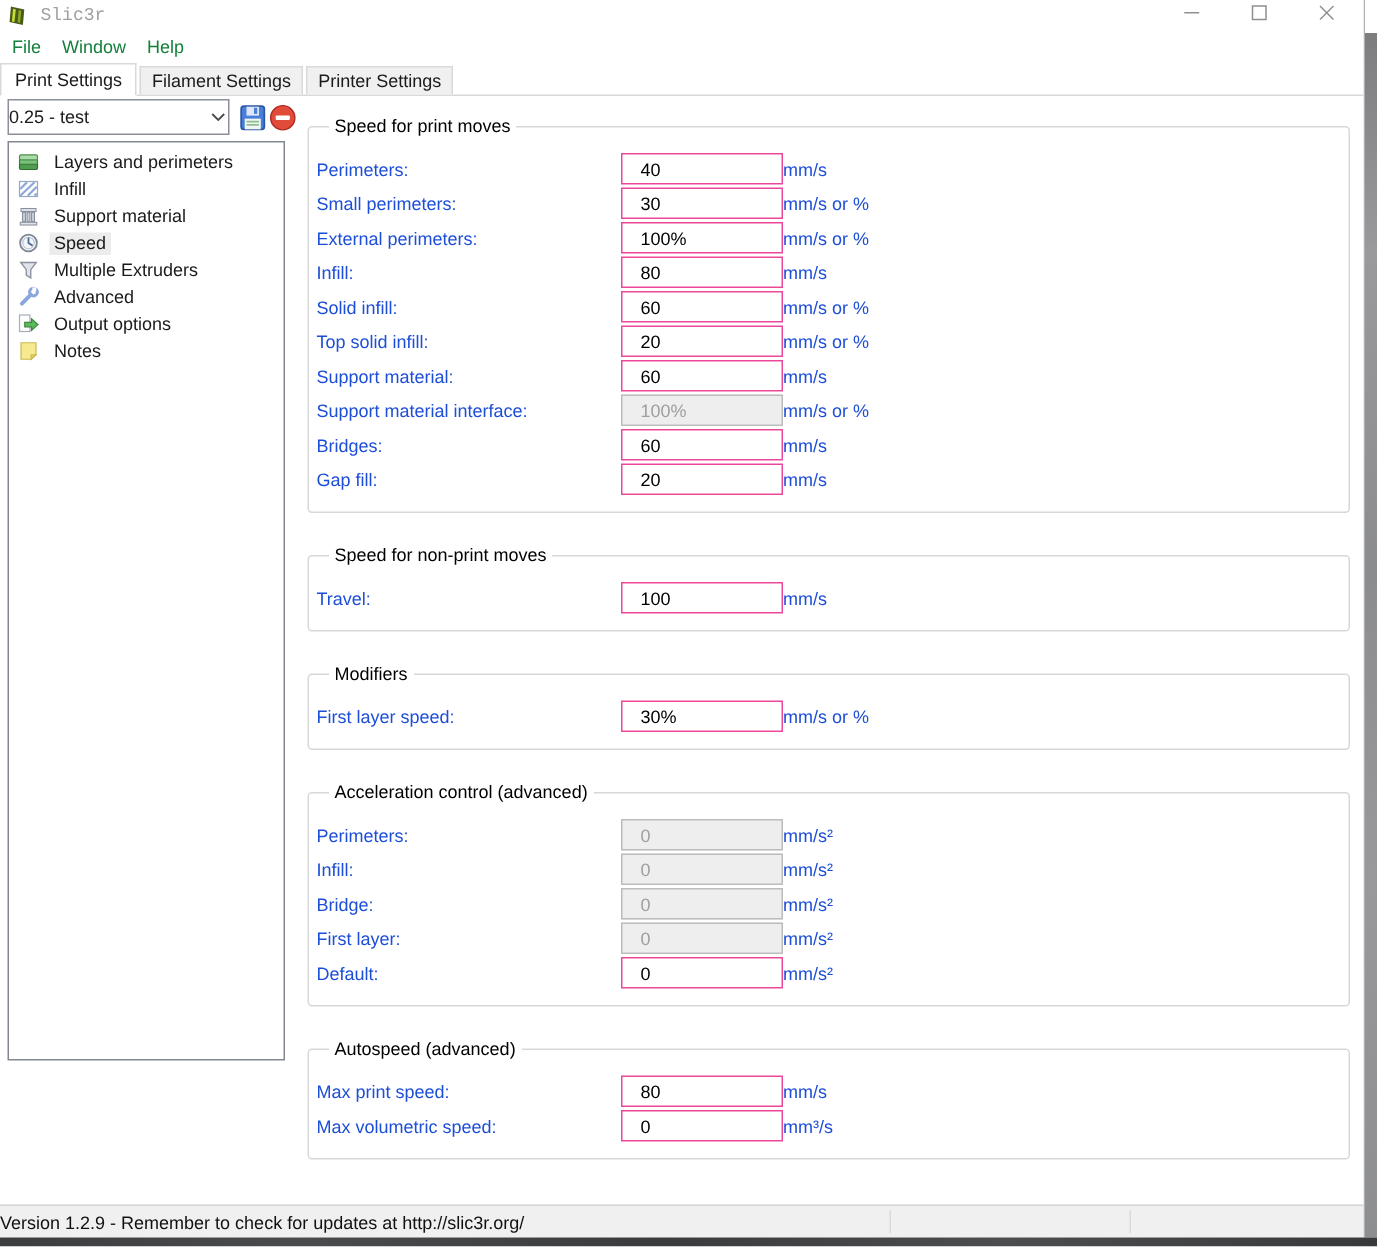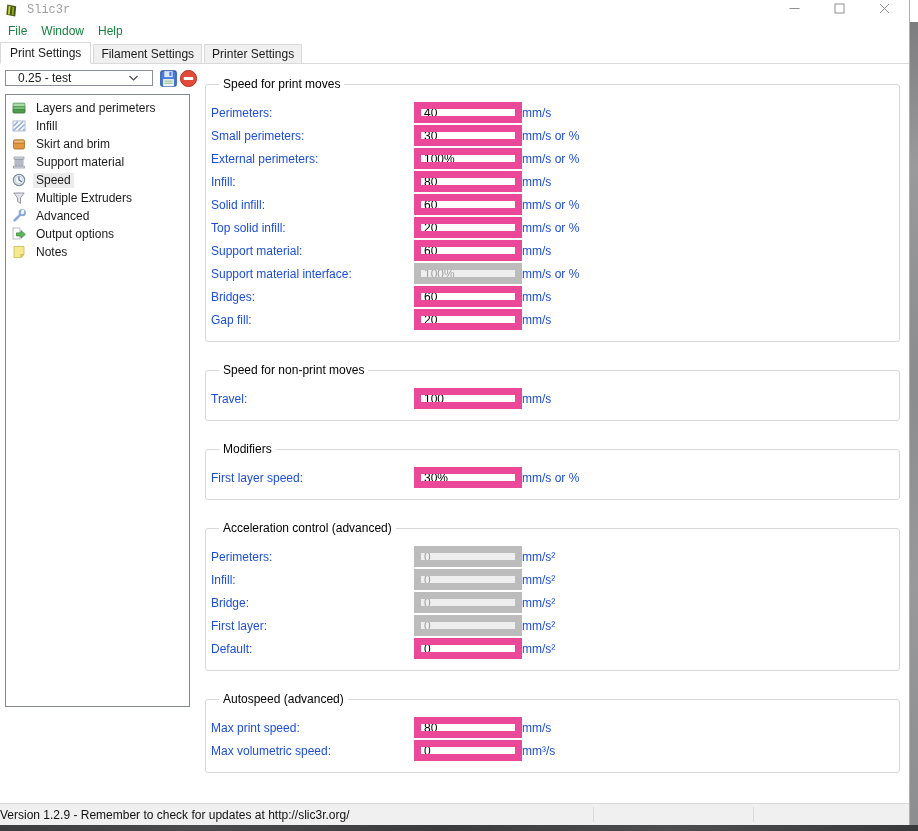--- a/index.html
+++ b/index.html
@@ -34,7 +34,7 @@
   .content { position:absolute; left:0; top:64px; width:100%; height:739px; background:#fff; }
 
   .preset-row { position:absolute; left:5px; top:3px; height:22px; display:flex; align-items:center; }
-  .combobox { width:148px; height:16px; border:1px solid #8a8f99; background:#fff; display:flex; align-items:center; padding:0 12px; position:relative; }
+  .combobox { width:148px; height:24px; border:1px solid #8a8f99; background:#fff; display:flex; align-items:center; padding:0 0; position:relative; }
   .combobox .cb-value { flex:1; }
   .combobox .cb-arrow { display:inline-flex; margin-right:1px; }
   .tool-icon { margin-left:6px; width:19px; height:19px; display:inline-flex; cursor:pointer; }

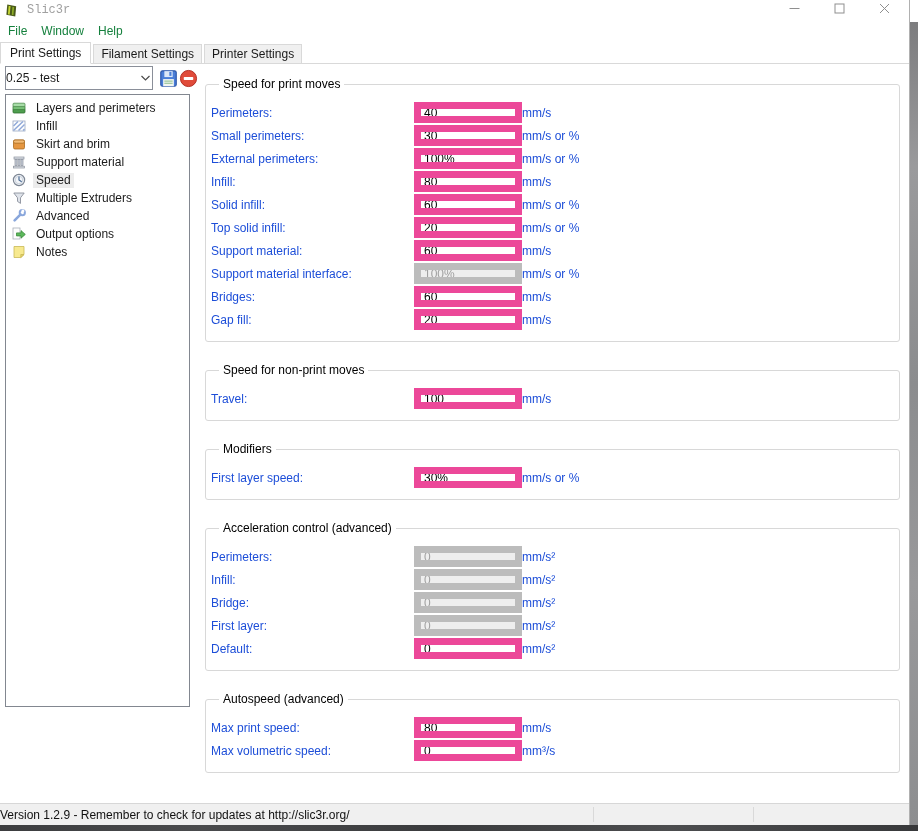--- a/index.html
+++ b/index.html
@@ -52,7 +52,7 @@
   legend.group-title { margin-left:8px; padding:0 4px; font-size:12px; line-height:14px; color:#000; }
   .opt-row { height:23px; display:flex; align-items:center; }
   .opt-label { width:203px; flex:none; color:#1d4ed8; }
-  input.field { width:108px; height:21px; border:7px solid #ec4899; background:#fff; color:#000; font-family:"Liberation Sans","DejaVu Sans",sans-serif; font-size:12px; padding:1px 3px; border-radius:0; }
+  input.field { width:108px; height:21px; border:1px solid #ec4899; background:#fff; color:#000; font-family:"Liberation Sans","DejaVu Sans",sans-serif; font-size:12px; padding:1px 12px; border-radius:0; }
   input.field:disabled { background:#eeeeee; color:#9f9f9f; border-color:#bcbcbc; }
   .opt-unit { margin-left:0; color:#1d4ed8; }
 

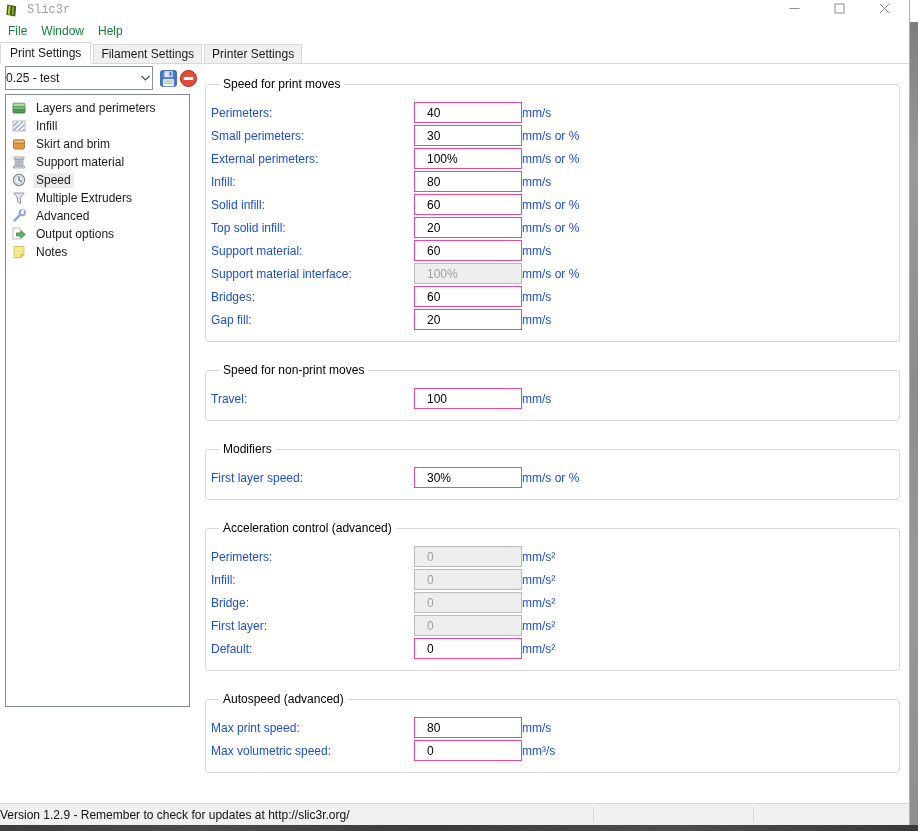--- a/index.html
+++ b/index.html
@@ -164,15 +164,6 @@
         <div class="list-item">
           <span class="li-icon">
             <svg viewBox="0 0 16 16" width="16" height="16">
-              <rect x="2.5" y="4" width="11" height="9" rx="1.5" fill="#e59640" stroke="#a96b1e" stroke-width="0.8"></rect>
-              <rect x="2.5" y="4" width="11" height="3.2" rx="1.5" fill="#f2bb76" stroke="#a96b1e" stroke-width="0.8"></rect>
-            </svg>
-          </span>
-          <span class="li-label">Skirt and brim</span>
-        </div>
-        <div class="list-item">
-          <span class="li-icon">
-            <svg viewBox="0 0 16 16" width="16" height="16">
               <rect x="3" y="3" width="10" height="2" fill="#dfe3ea" stroke="#8a909c" stroke-width="0.7"></rect>
               <g fill="#c9cfda" stroke="#8a909c" stroke-width="0.7">
                 <rect x="4" y="5.6" width="2" height="6"></rect>

